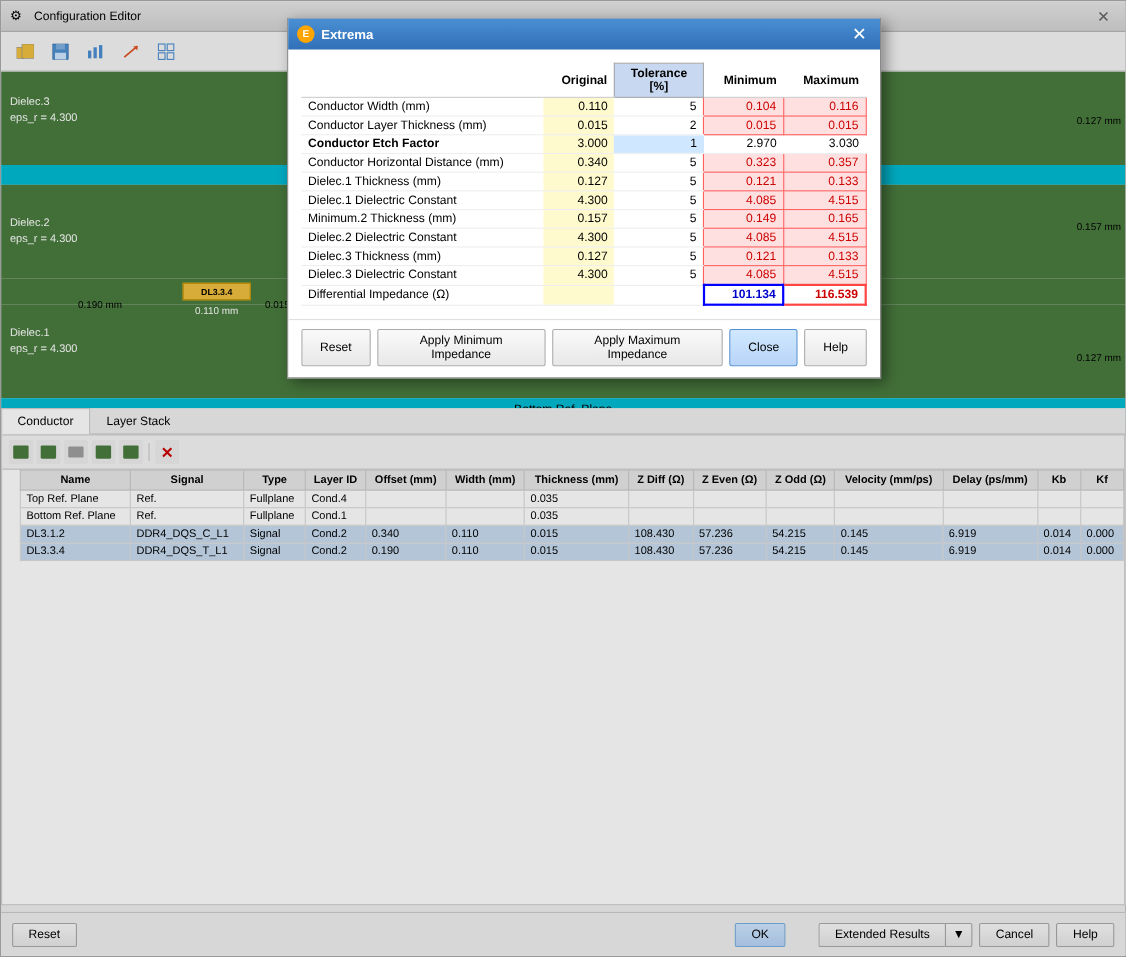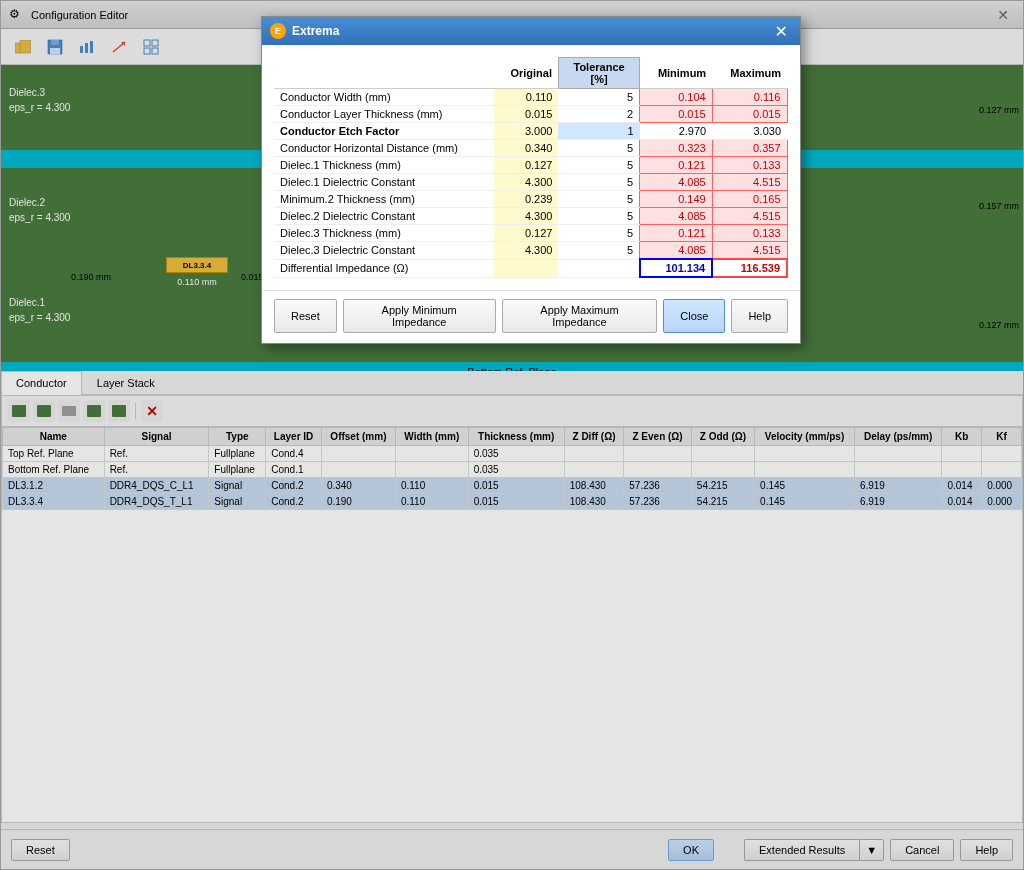--- a/index.html
+++ b/index.html
@@ -379,7 +379,7 @@
               </tr>
               <tr>
                 <td>Minimum.2 Thickness (mm)</td>
-                <td class="cell-yellow">0.239</td>
+                <td class="cell-yellow">0.157</td>
                 <td>5</td>
                 <td class="cell-min">0.149</td>
                 <td class="cell-max">0.165</td>

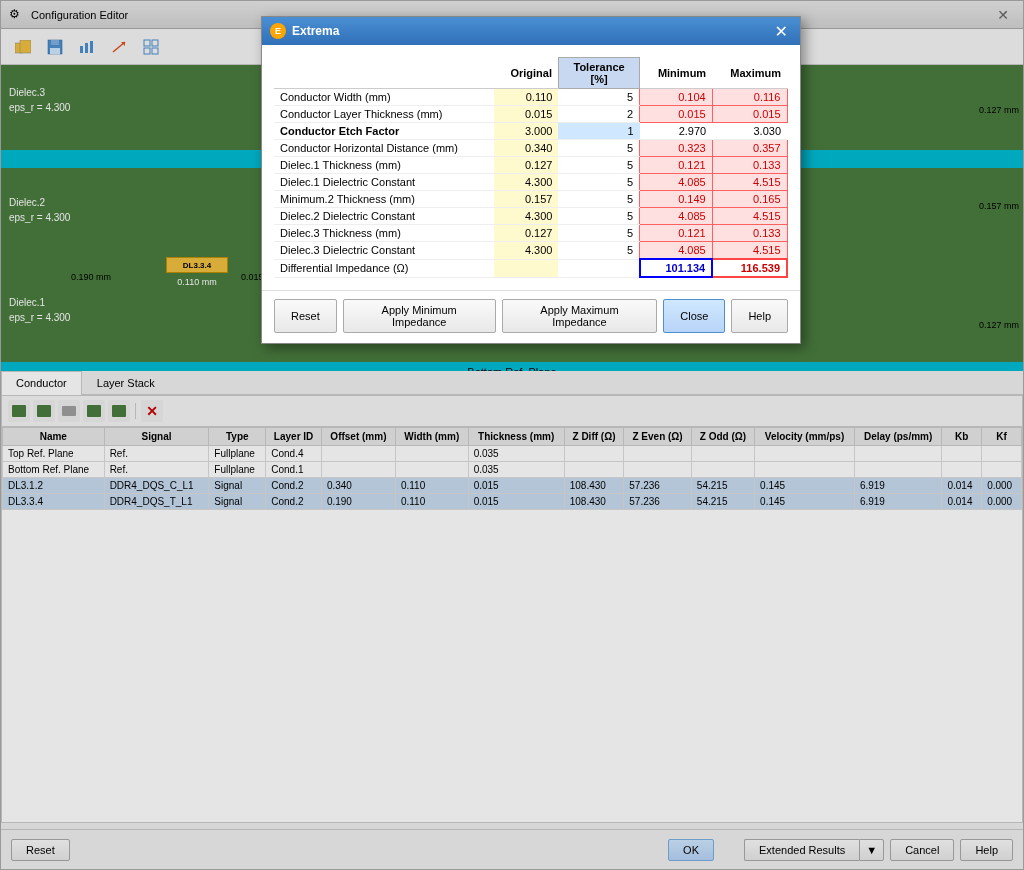--- a/index.html
+++ b/index.html
@@ -209,7 +209,7 @@
         <button class="table-toolbar-btn" title="Delete" style="color:#c00; font-weight:bold; font-size:14px;">✕</button>
       </div>
 
-      <div style="overflow-x:auto;">
+      <div style="overflow-x:auto;padding-left:16px;">
         <table class="data-table">
           <thead>
             <tr>

